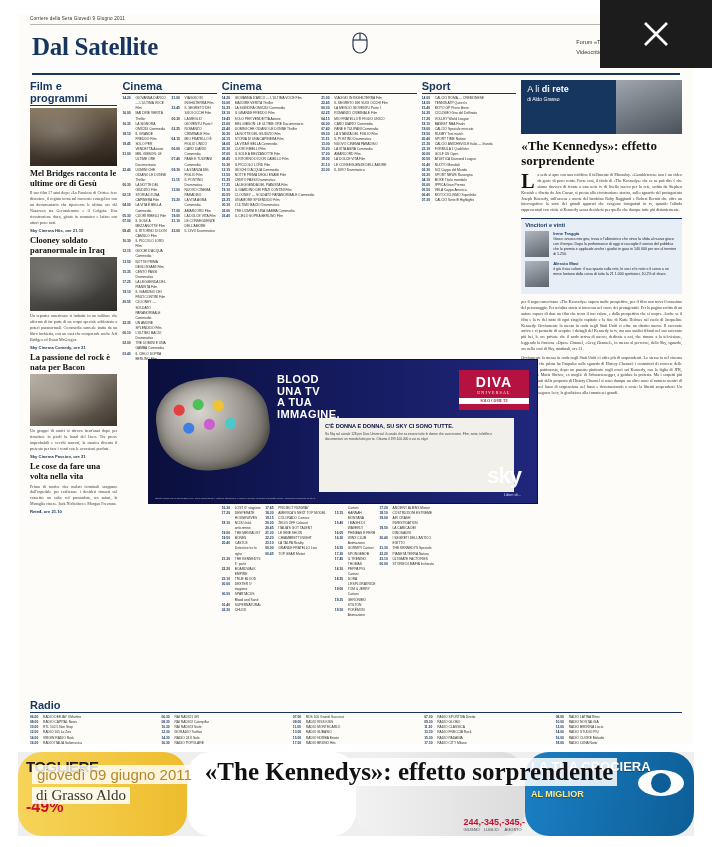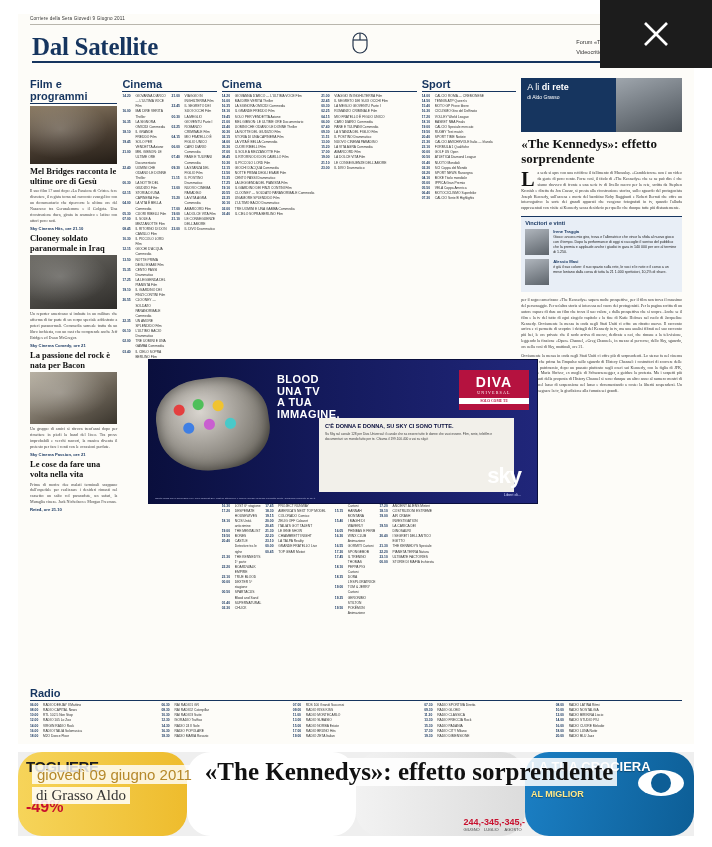--- a/index.html
+++ b/index.html
@@ -52,7 +52,7 @@
   
   .masthead {
     display:flex; align-items:flex-end; justify-content:space-between;
-    padding: 6px 14px 0 14px;
+    padding: 6px 14px 12px 14px;
     gap: 20px;
   }
   .masthead-title {

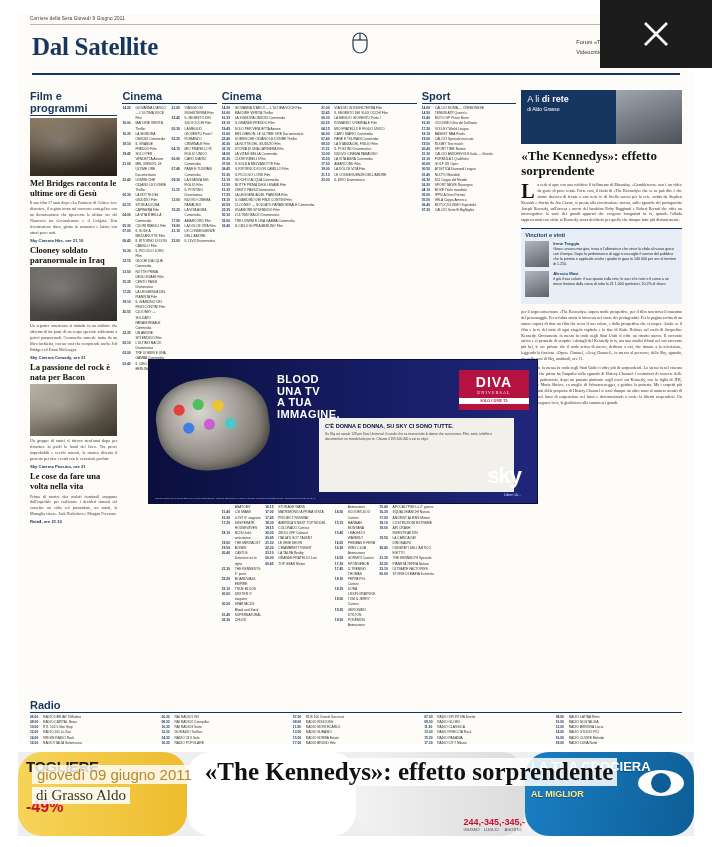--- a/index.html
+++ b/index.html
@@ -77,7 +77,7 @@
   
   .grid {
     display: flex;
-    padding: 15px 12px 0 12px;
+    padding: 5px 12px 0 12px;
     gap: 5px;
     height: 620px;
   }

